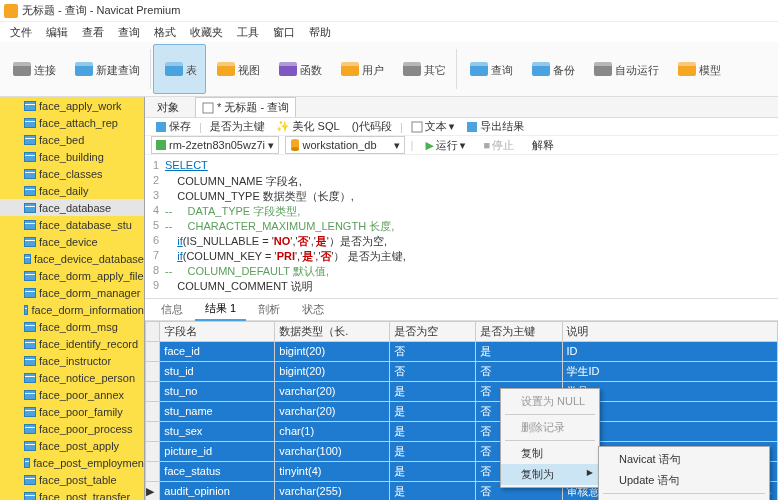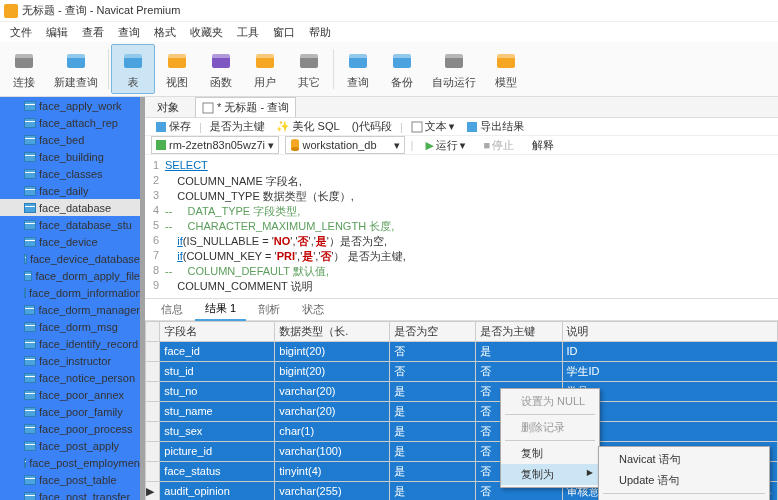--- a/index.html
+++ b/index.html
@@ -9,7 +9,7 @@
 .menubar{height:20px;display:flex;align-items:center;padding:0 4px;gap:2px;}
 .menubar span{padding:2px 6px;cursor:default;}
 .toolbar{height:55px;display:flex;align-items:center;padding:0 2px;background:#fafafa;border-bottom:1px solid #ddd;}
-.tool{display:flex;flex-direction:column;align-items:center;justify-content:center;padding:2px 8px;min-width:44px;height:50px;cursor:pointer;}
+.tool{display:flex;flex-direction:row;align-items:center;justify-content:center;padding:2px 8px;min-width:44px;height:50px;cursor:pointer;}
 .tool.active{background:#cce5f5;border:1px solid #7ab5e0;border-radius:2px;}
 .tool .ico{width:24px;height:24px;display:flex;align-items:center;justify-content:center;}
 .tool .lbl{font-size:11px;margin-top:2px;color:#444;}

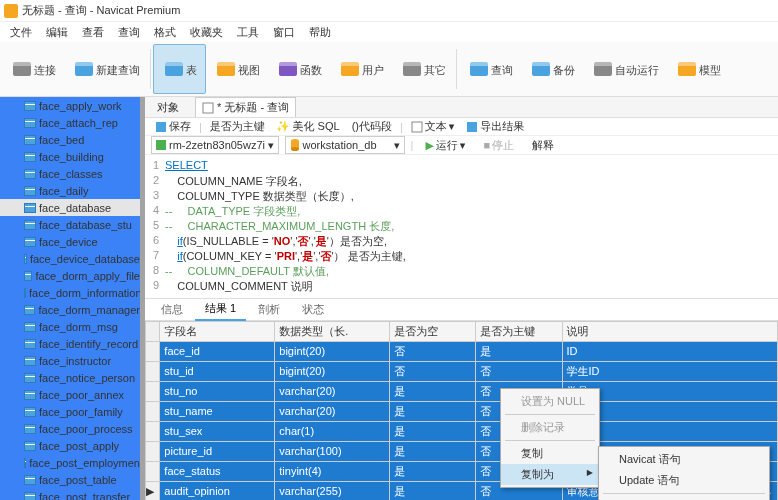--- a/index.html
+++ b/index.html
@@ -15,7 +15,7 @@
 .tool .lbl{font-size:11px;margin-top:2px;color:#444;}
 .toolsep{width:1px;height:40px;background:#ddd;margin:0 2px;}
 .main{display:flex;height:403px;}
-.sidebar{width:145px;border-right:5px solid #a3a3a3;overflow:hidden;background:#3b82f6;}
+.sidebar{width:145px;border-right:1px solid #a3a3a3;overflow:hidden;background:#fde047;}
 .tree-item{display:flex;align-items:center;height:17px;padding-left:24px;gap:3px;cursor:pointer;white-space:nowrap;}
 .tree-item.sel{background:#e5e5e5;}
 .tblico{width:12px;height:10px;background:#4aa3df;border:1px solid #2c7db8;display:inline-block;position:relative;}

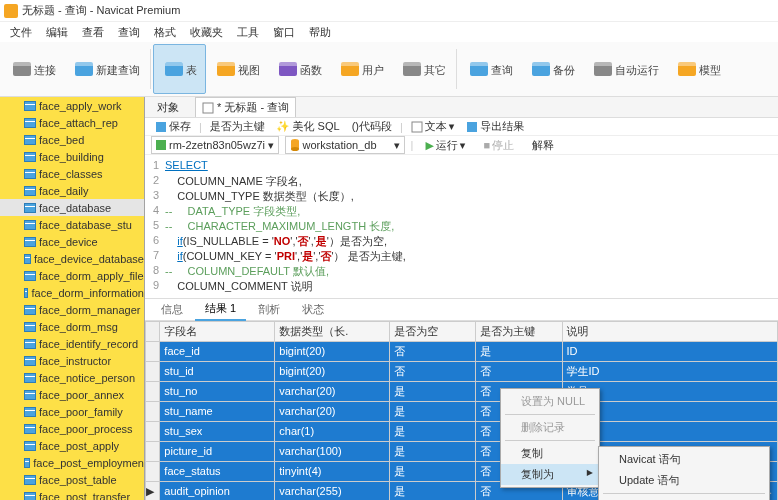--- a/index.html
+++ b/index.html
@@ -230,11 +230,11 @@
       </div>
       <div class="tree-item">
         <span class="tblico"></span>
+        <span>face_dorm_manager</span>
+      </div>
+      <div class="tree-item">
+        <span class="tblico"></span>
         <span>face_dorm_information</span>
-      </div>
-      <div class="tree-item">
-        <span class="tblico"></span>
-        <span>face_dorm_manager</span>
       </div>
       <div class="tree-item">
         <span class="tblico"></span>

